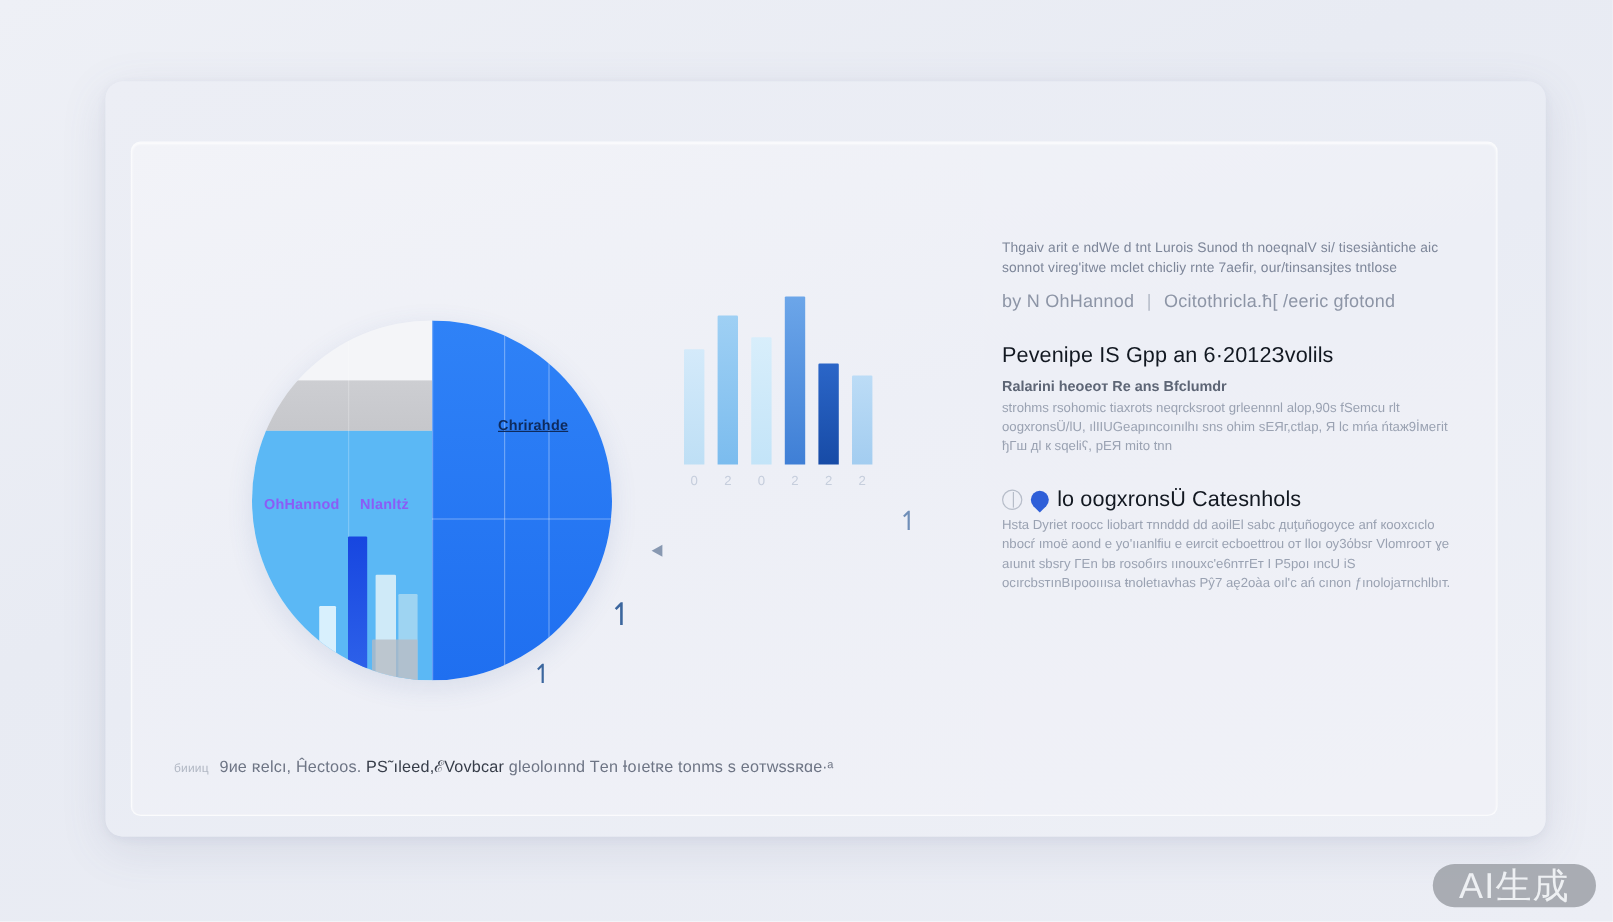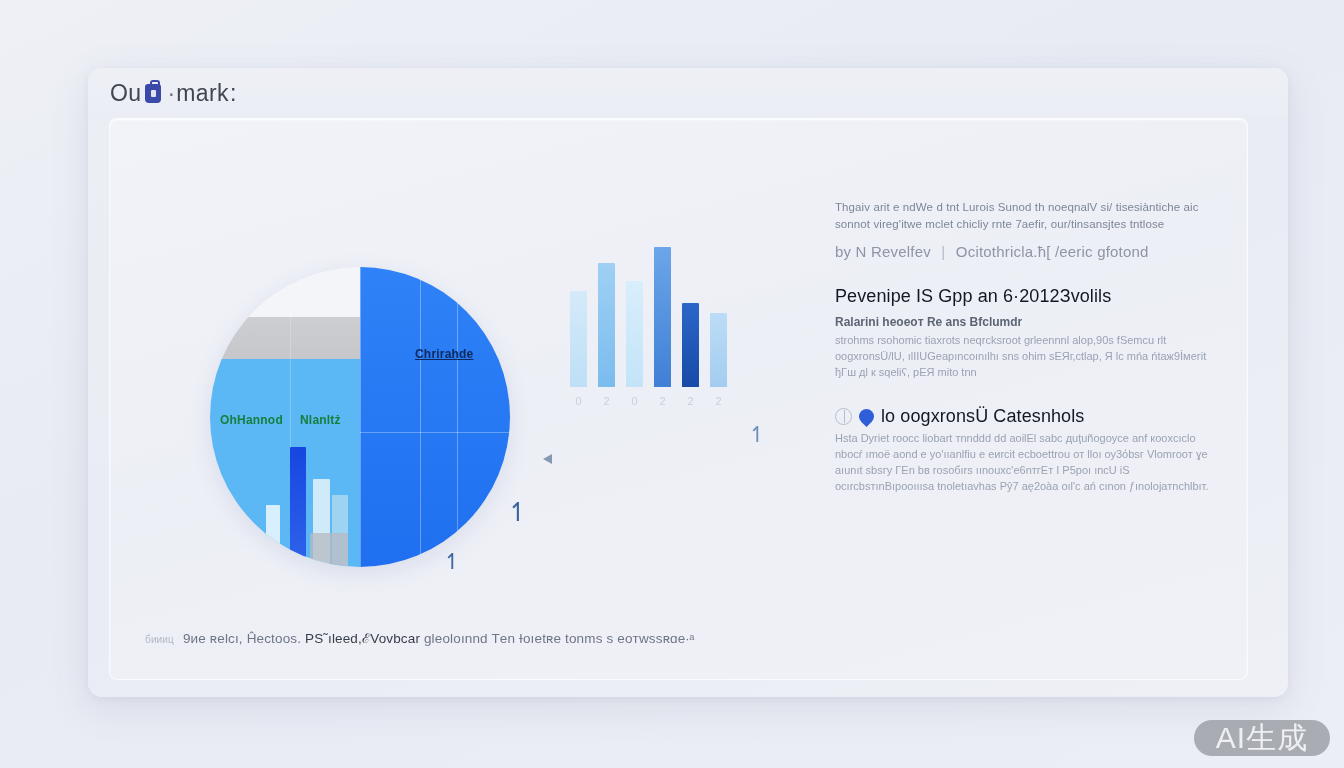--- a/index.html
+++ b/index.html
@@ -324,15 +324,6 @@
 
 <div id="app-card">
 
-  <div id="app-header">
-    <div class="brand-row">
-      <span class="brand-txt">Ou</span>
-      <span id="brand-icon"></span>
-      <span class="brand-dot">·</span>
-      <span class="brand-txt">mark</span>
-      <span class="brand-txt">:</span>
-    </div>
-  </div>
 
   <div id="content-panel">
 

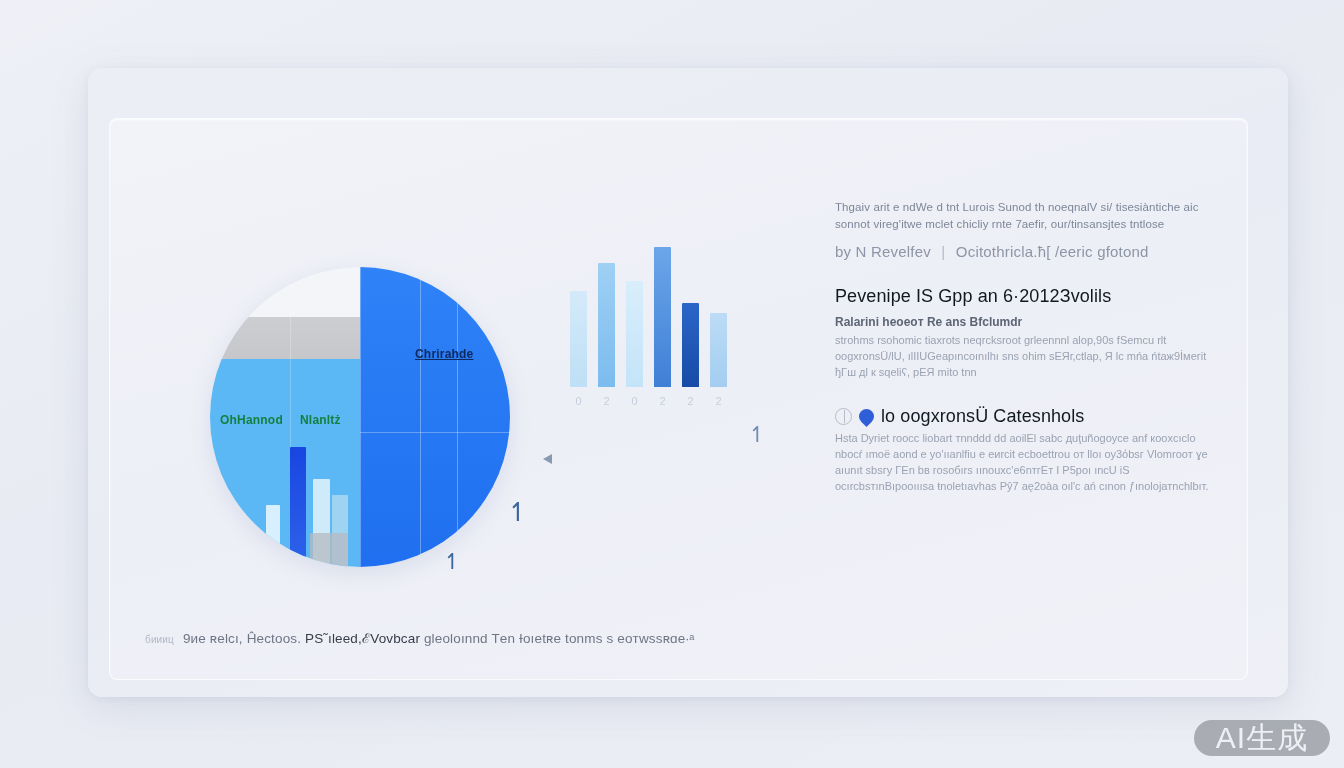--- a/index.html
+++ b/index.html
@@ -378,7 +378,7 @@
       <p class="blurb">Thgaiv arit e ndWe d tnt Lurois Sunod th noeqnalV si/ tisesiàntiche aic sonnot vireg'itwe mclet chicliy rnte 7aefir, our/tinsansjtes tntlose</p>
 
       <div class="byline">
-        <span>by N Revelfev</span>
+        <span>by N OhHannod</span>
         <span class="sep">|</span>
         <span>Ocitothricla.ħ[ /eeric gfotond</span>
       </div>

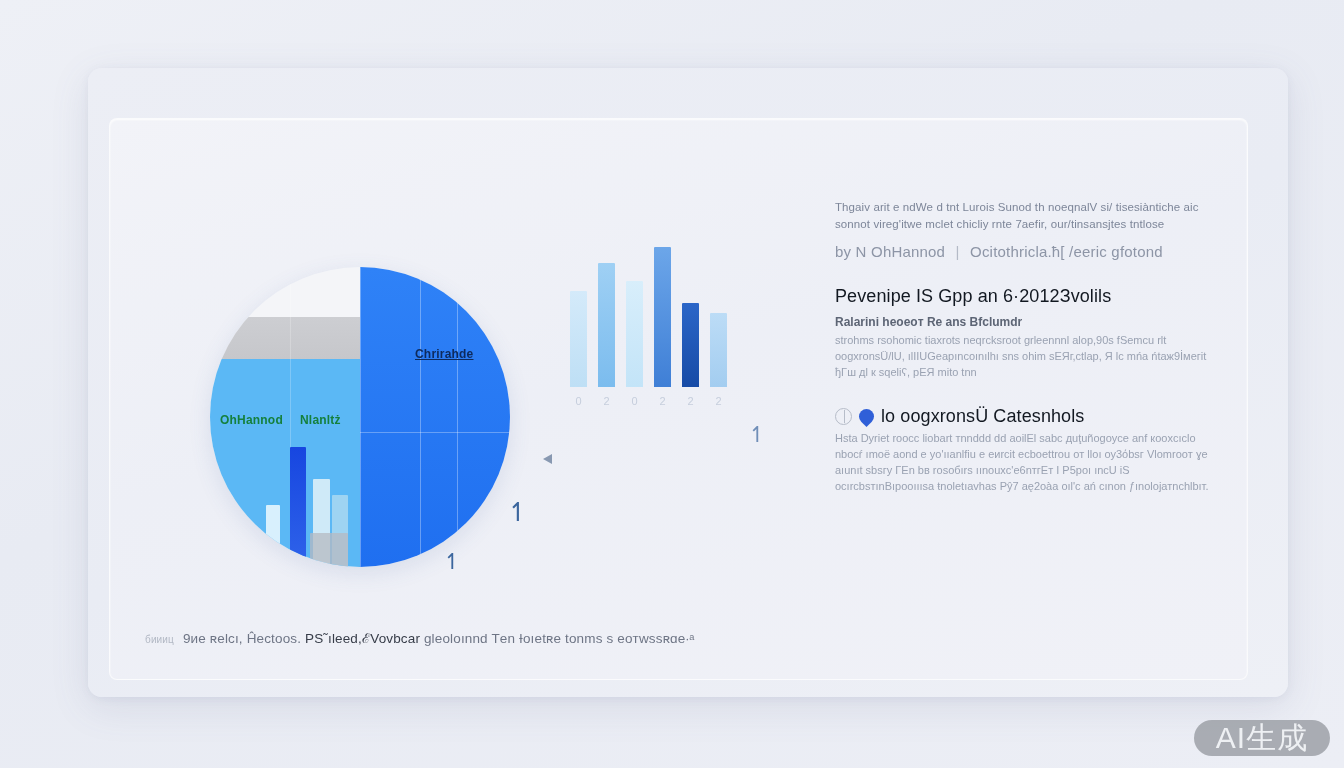--- a/index.html
+++ b/index.html
@@ -164,7 +164,7 @@
     position: absolute;
     font-size: 12px;
     font-weight: 700;
-    color: #15803d;
+    color: #8b5cf6;
     white-space: nowrap;
     letter-spacing: 0.2px;
   }

